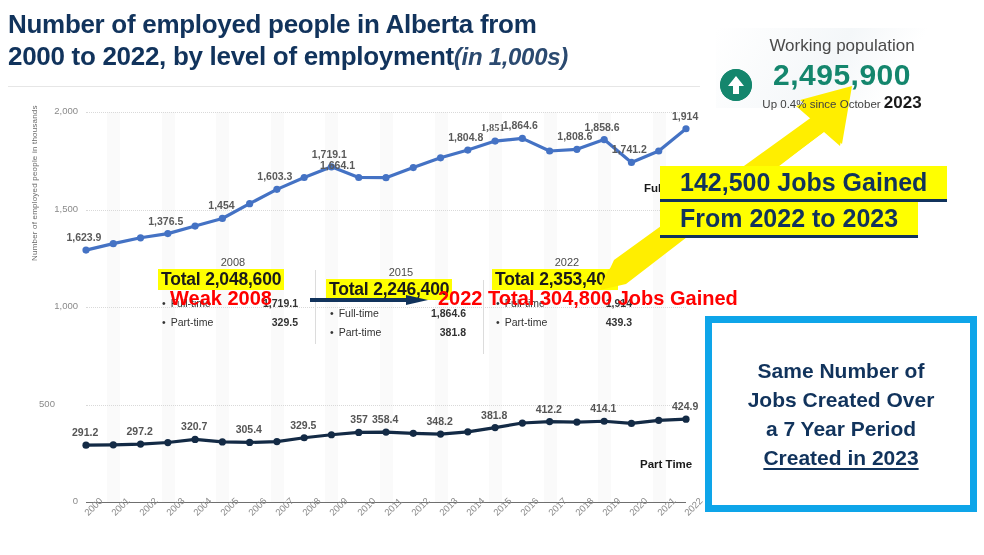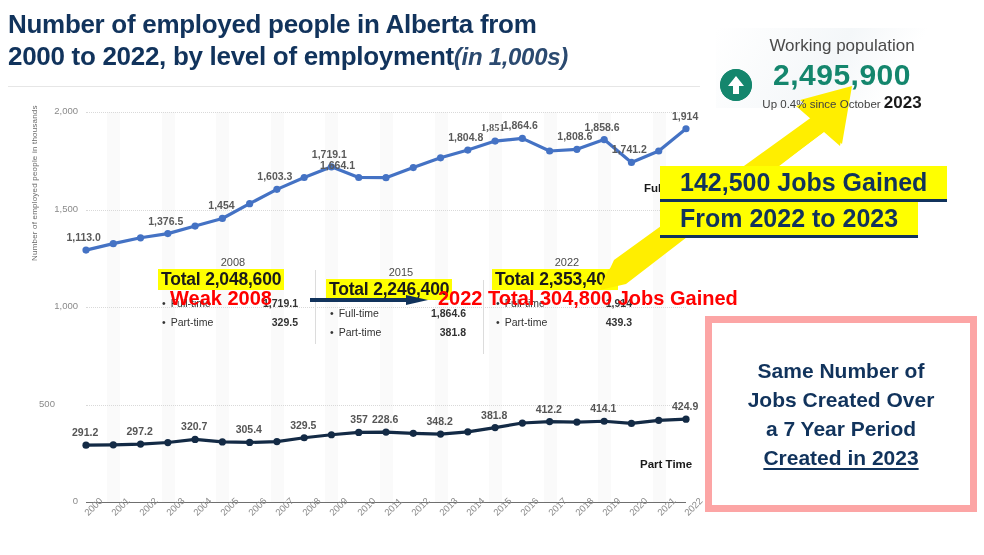--- a/index.html
+++ b/index.html
@@ -215,7 +215,7 @@
     </svg>
 
     <div id="dlabels">
-        <div class="dlabel" style="left: 58.4px; top: 145.079px;">1,113.0</div>
+        <div class="dlabel" style="left: 58.4px; top: 145.079px;">1,623.9</div>
         <div class="dlabel" style="left: 140.218px; top: 128.582px;">1,376.5</div>
         <div class="dlabel" style="left: 200.364px; top: 113.47px;">1,454</div>
         <div class="dlabel" style="left: 249.309px; top: 84.3565px;">1,603.3</div>

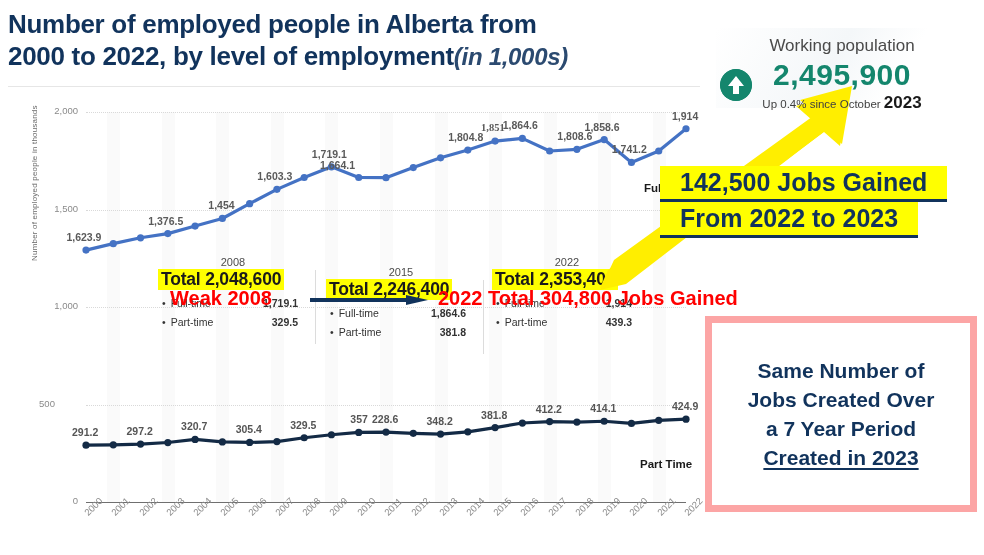--- a/index.html
+++ b/index.html
@@ -102,7 +102,7 @@
   
   .greenbox{
     position:absolute;left:705px;top:316px;width:272px;height:196px;
-    border:7px solid #fca5a5;background:#ffffff;box-sizing:border-box;
+    border:7px solid #0ea5e9;background:#ffffff;box-sizing:border-box;
     display:flex;flex-direction:column;align-items:center;justify-content:center;
   }
   .greenbox .g{

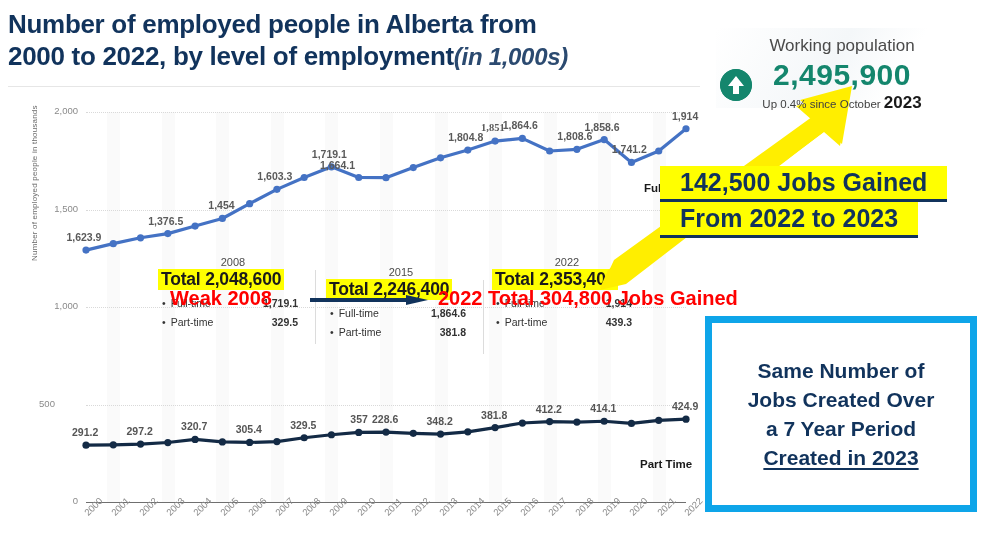--- a/index.html
+++ b/index.html
@@ -234,7 +234,7 @@
         <div class="dlabel pt" style="left: 227.636px; top: 337.447px;">305.4</div>
         <div class="dlabel pt" style="left: 282.182px; top: 332.748px;">329.5</div>
         <div class="dlabel pt" style="left: 342.327px; top: 327.385px;">357</div>
-        <div class="dlabel pt" style="left: 364px; top: 327.112px;">228.6</div>
+        <div class="dlabel pt" style="left: 364px; top: 327.112px;">358.4</div>
         <div class="dlabel pt" style="left: 418.545px; top: 329.101px;">348.2</div>
         <div class="dlabel pt" style="left: 473.091px; top: 322.549px;">381.8</div>
         <div class="dlabel pt" style="left: 527.636px; top: 316.621px;">412.2</div>

